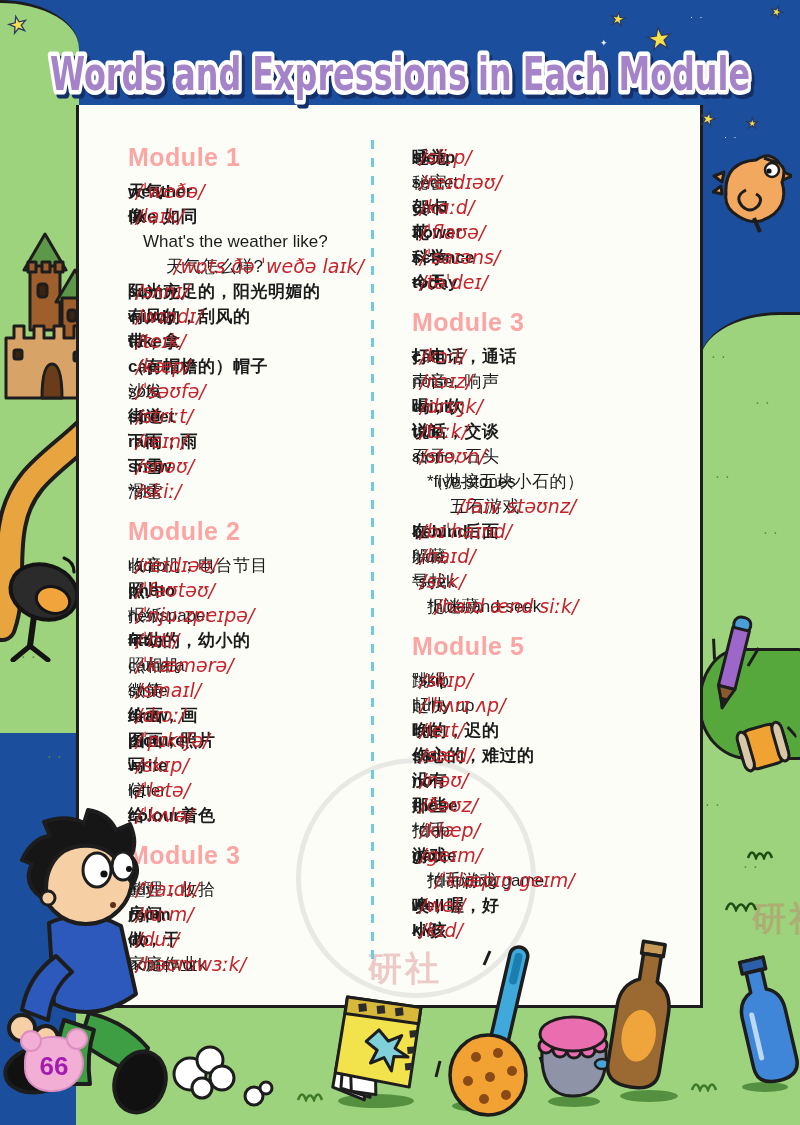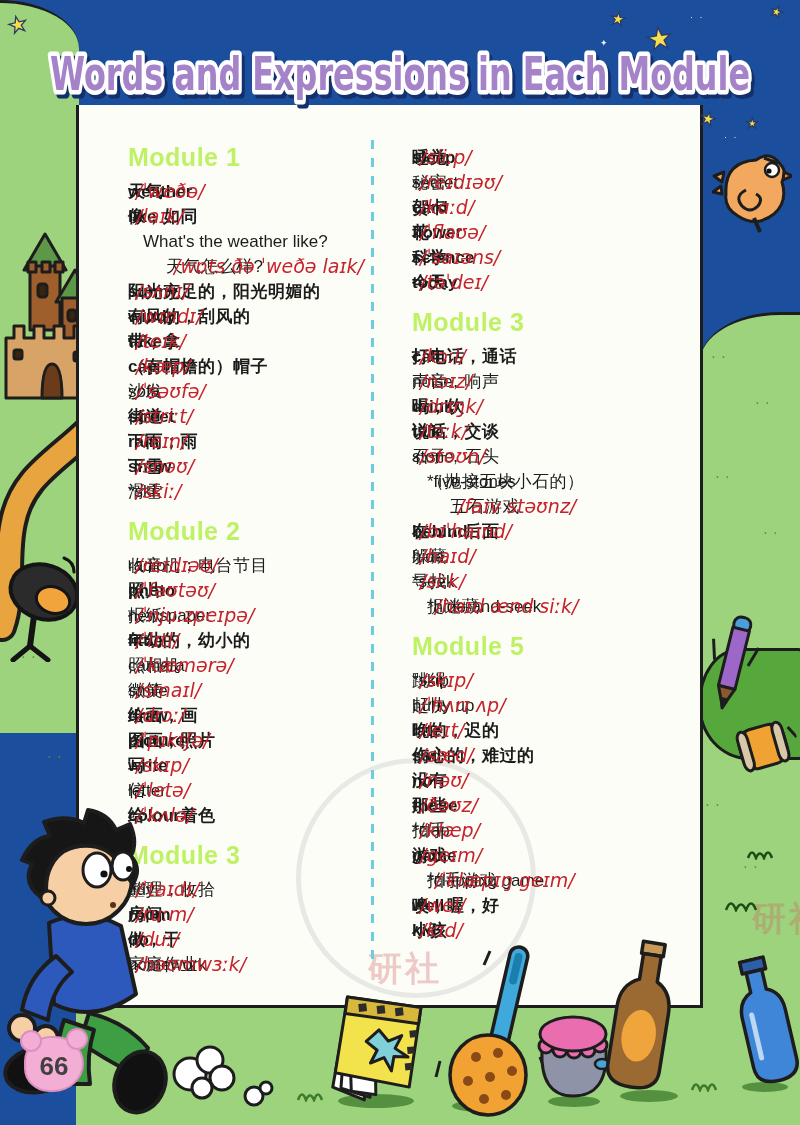--- a/index.html
+++ b/index.html
@@ -53,7 +53,7 @@
   .col-left{left:128px;top:142px;}
   .col-right{left:412px;top:145px;}
   .col .module-heading,.col .entry{position:static;display:block;}
-  .module-heading{font-size:25px;font-weight:bold;color:#bef264;
+  .module-heading{font-size:25px;font-weight:bold;color:#fca5a5;
     letter-spacing:.5px;height:30px;line-height:30px;margin:12px 0 7px;}
   .module-heading:first-child{margin-top:0;}
   .entry{white-space:nowrap;height:25px;line-height:25px;font-size:17px;color:#1c1c1c;}

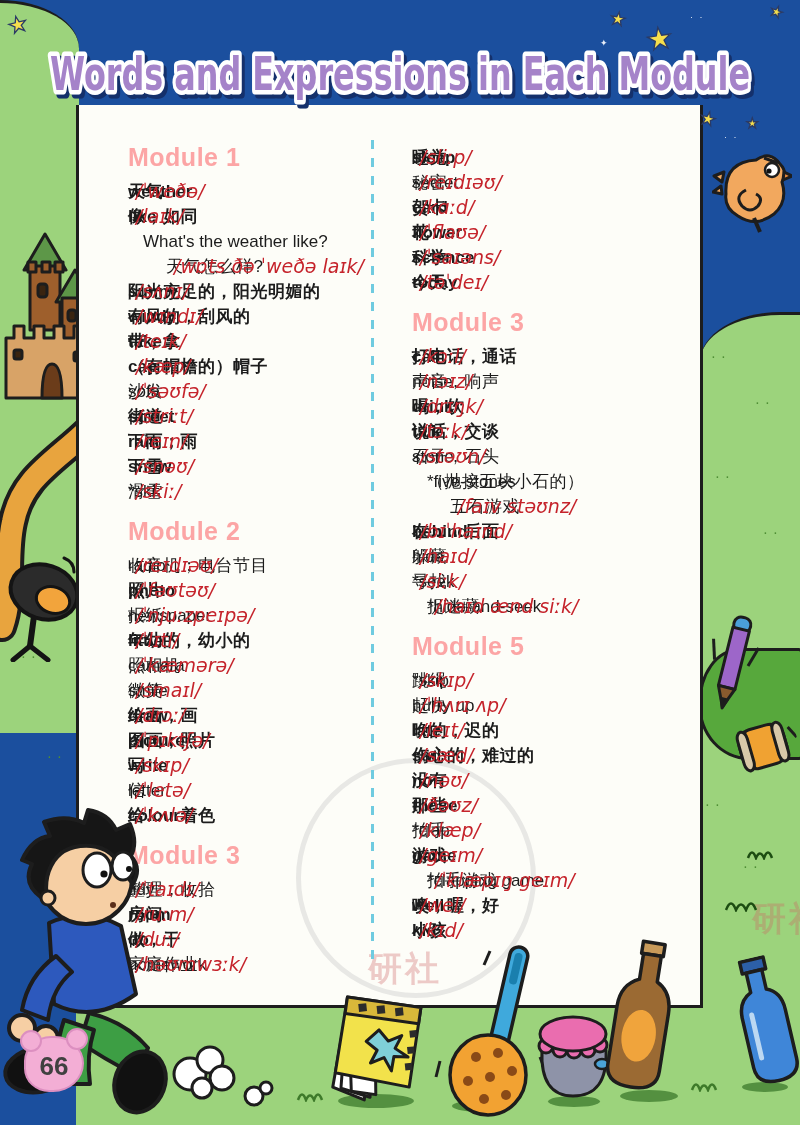--- a/index.html
+++ b/index.html
@@ -79,7 +79,7 @@
     border-radius:50%;}
   .badge .e1{left:-6px;top:-8px;} .badge .e2{left:40px;top:-10px;}
   .badge span{position:absolute;left:0;top:13px;width:100%;text-align:center;
-    font-size:26px;font-weight:bold;color:#404040;}
+    font-size:26px;font-weight:bold;color:#a21caf;}
 </style>
 </head>
 <body>

